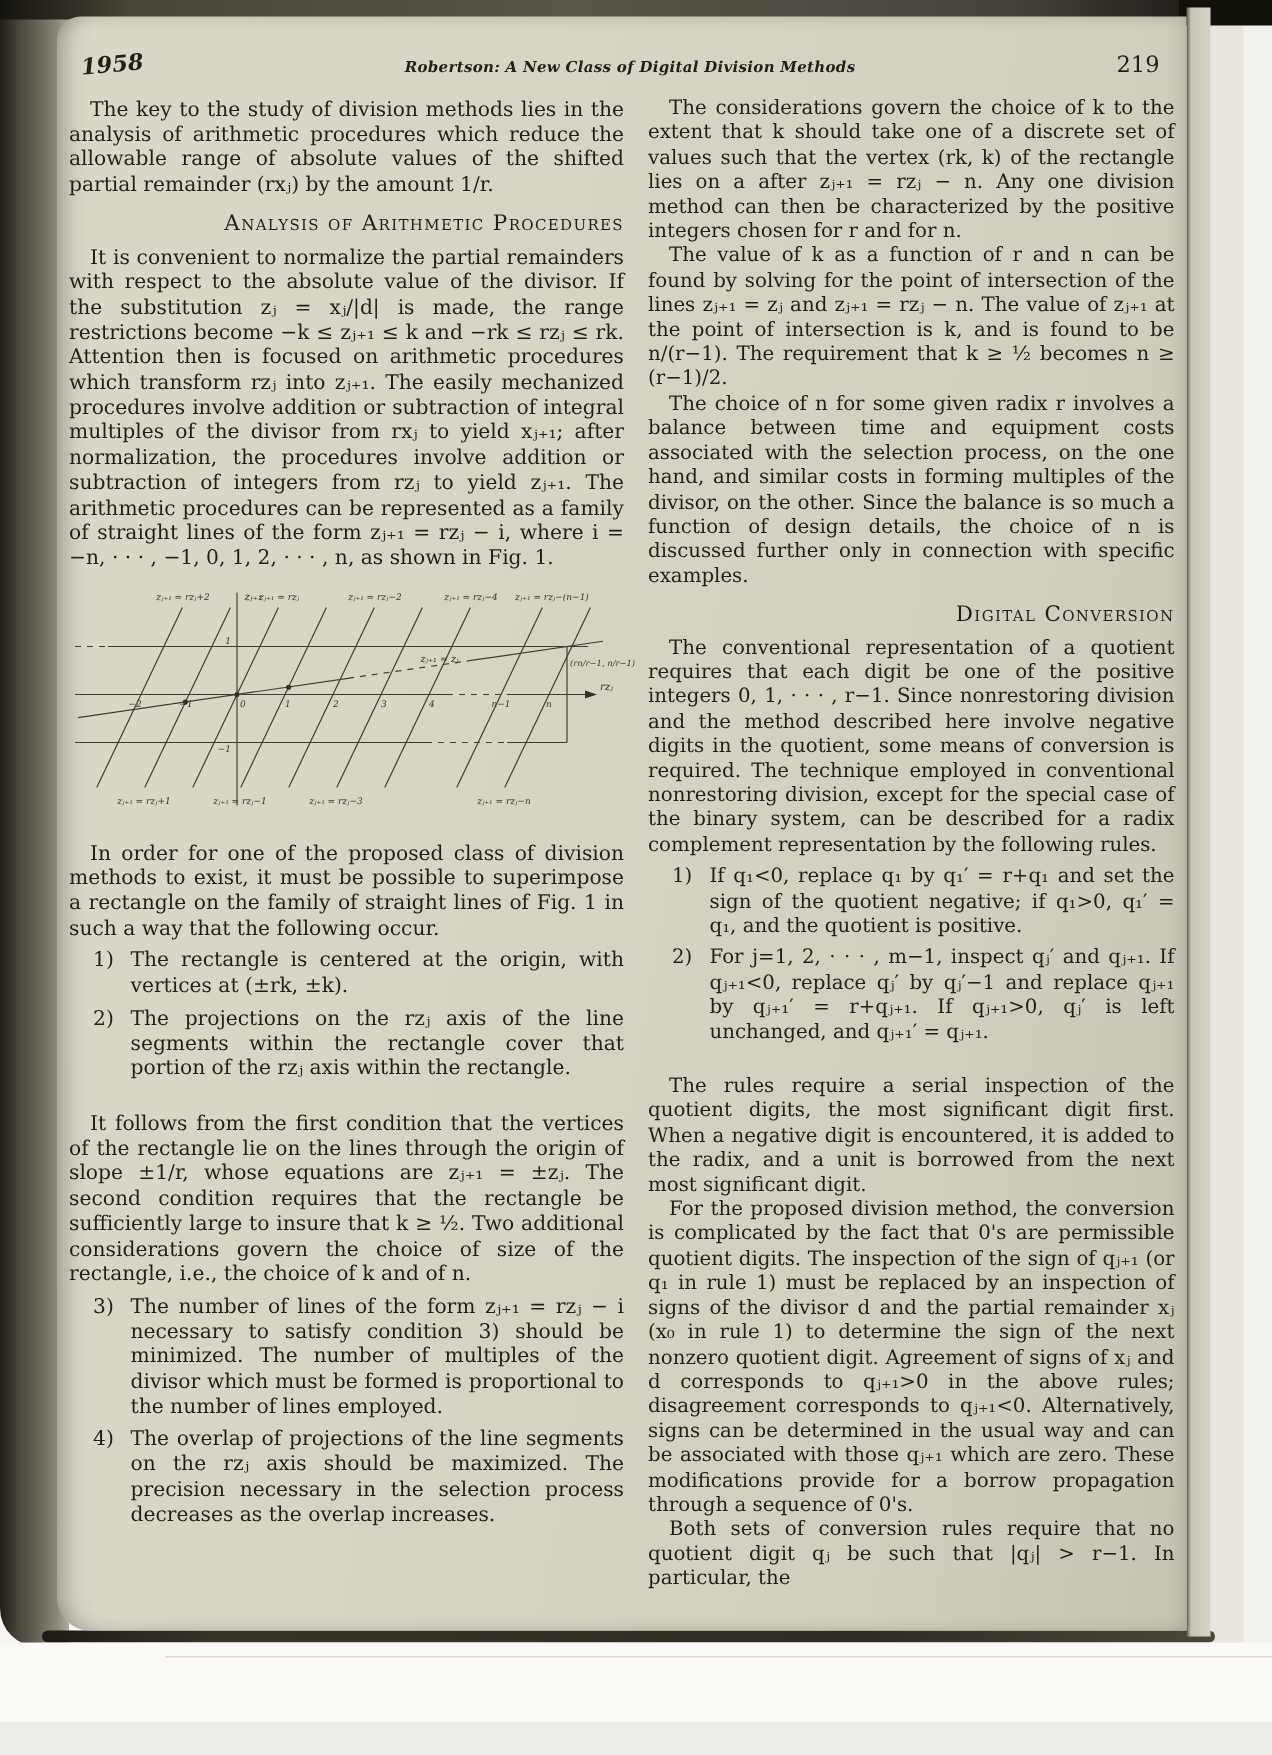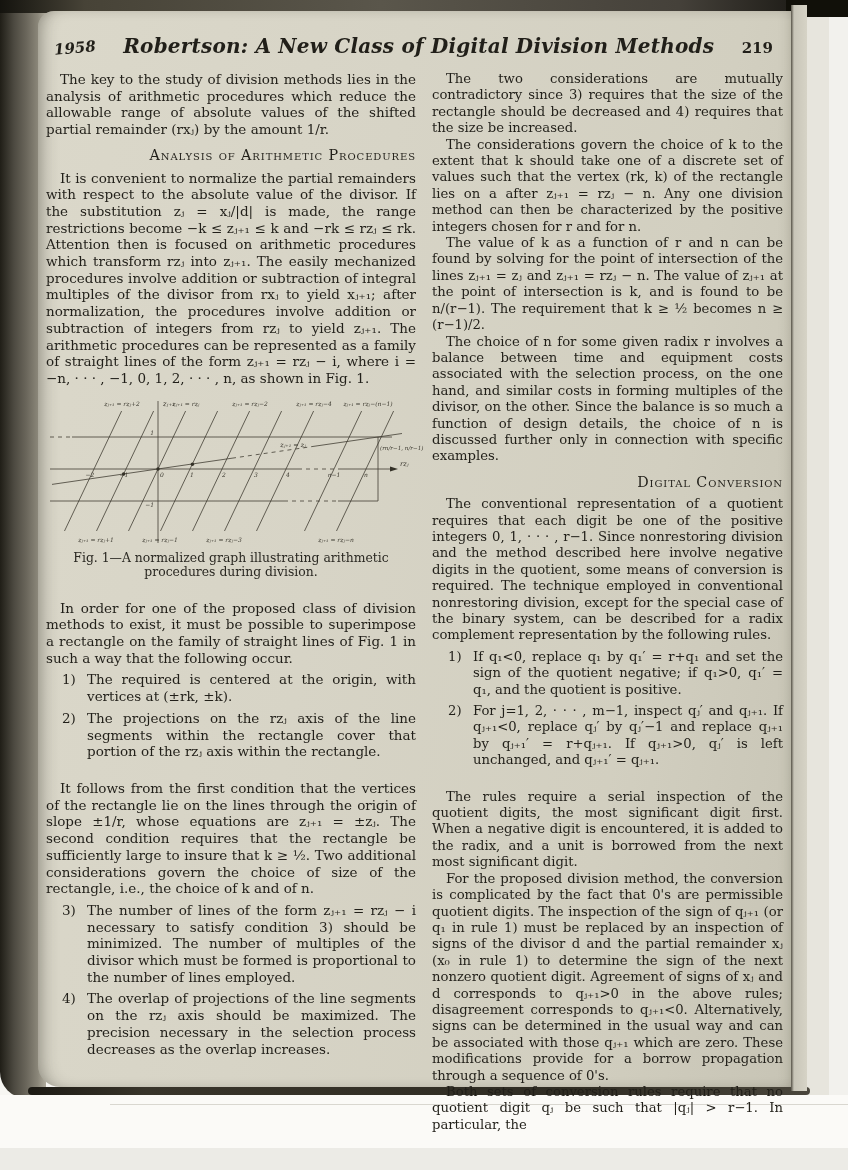--- a/index.html
+++ b/index.html
@@ -28,7 +28,7 @@
   
   .hdr{position:relative;display:flex;align-items:baseline;padding:23px 18px 0 16px;}
   .hdr-year{font-style:italic;font-weight:bold;font-size:15px;transform:rotate(-5deg);}
-  .hdr-title{flex:1;text-align:center;font-style:italic;font-weight:bold;font-size:20px;letter-spacing:.2px;}
+  .hdr-title{flex:1;text-align:center;font-style:italic;font-weight:bold;font-size:10px;letter-spacing:.2px;}
   .hdr-page{font-weight:bold;font-size:15px;}
 
   

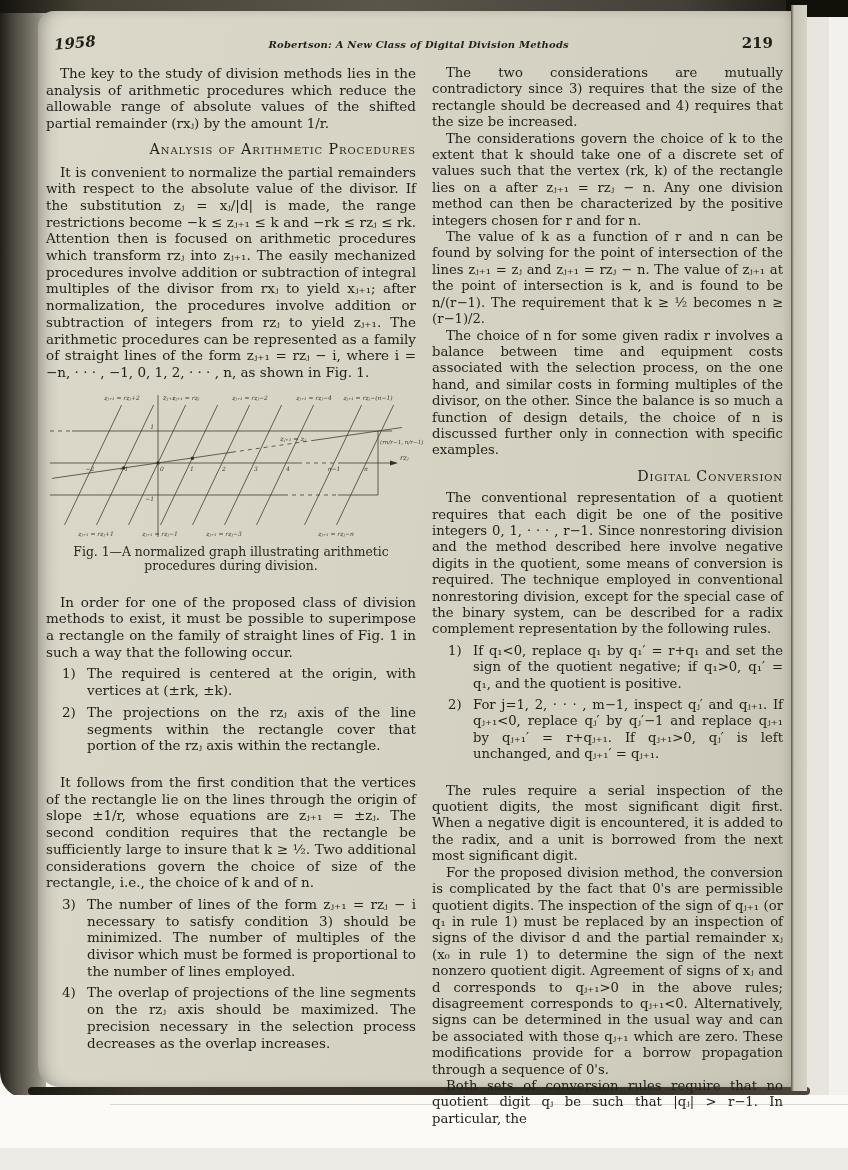--- a/index.html
+++ b/index.html
@@ -29,7 +29,7 @@
   .hdr{position:relative;display:flex;align-items:baseline;padding:23px 18px 0 16px;}
   .hdr-year{font-style:italic;font-weight:bold;font-size:15px;transform:rotate(-5deg);}
   .hdr-title{flex:1;text-align:center;font-style:italic;font-weight:bold;font-size:10px;letter-spacing:.2px;}
-  .hdr-page{font-weight:bold;font-size:15px;}
+  .hdr-page{font-weight:normal;font-size:15px;}
 
   
   .cols{display:flex;gap:16px;padding:13px 4px 0 8px;}

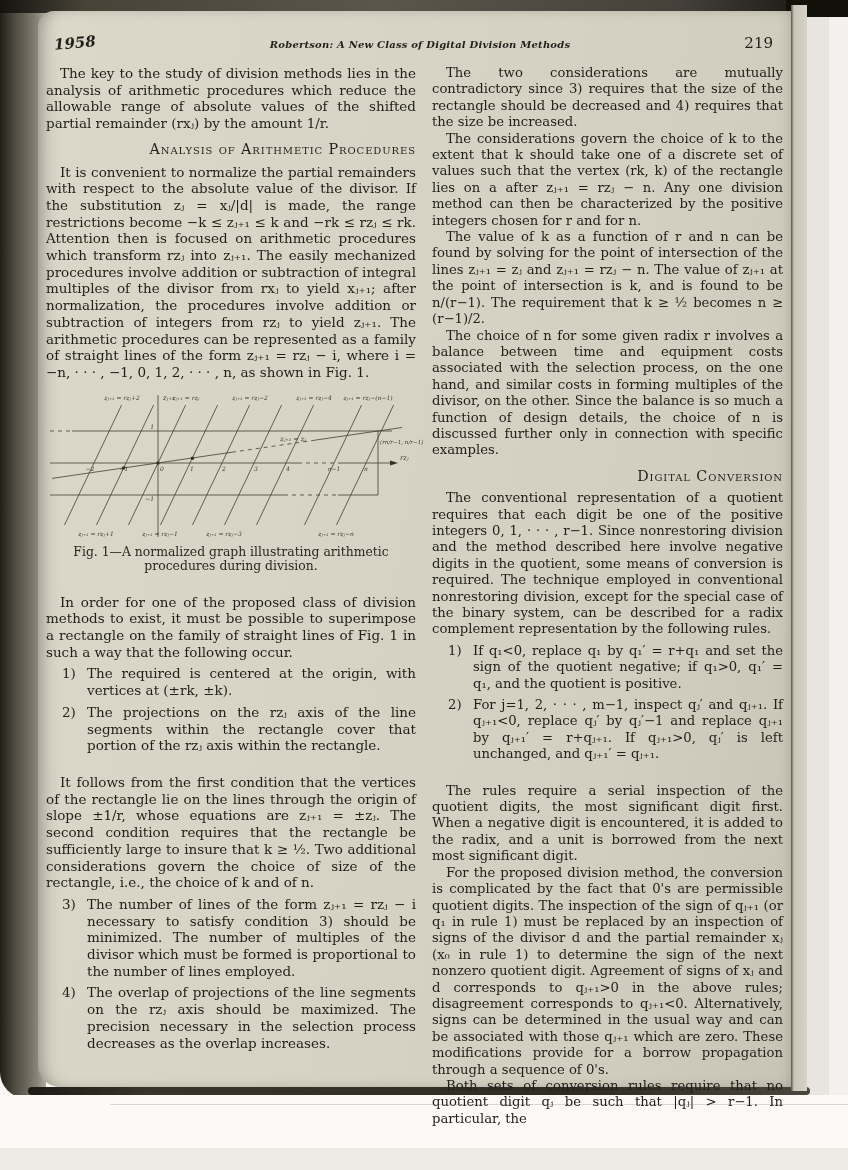--- a/index.html
+++ b/index.html
@@ -175,7 +175,6 @@
       </div>
 
       <div class="col col-r">
-        <p class="p">The two considerations are mutually contradictory since 3) requires that the size of the rectangle should be decreased and 4) requires that the size be increased.</p>
         <p class="p">The considerations govern the choice of k to the extent that k should take one of a discrete set of values such that the vertex (rk, k) of the rectangle lies on a after zⱼ₊₁ = rzⱼ − n. Any one division method can then be characterized by the positive integers chosen for r and for n.</p>
         <p class="p">The value of k as a function of r and n can be found by solving for the point of intersection of the lines zⱼ₊₁ = zⱼ and zⱼ₊₁ = rzⱼ − n. The value of zⱼ₊₁ at the point of intersection is k, and is found to be n/(r−1). The requirement that k ≥ ½ becomes n ≥ (r−1)/2.</p>
         <p class="p">The choice of n for some given radix r involves a balance between time and equipment costs associated with the selection process, on the one hand, and similar costs in forming multiples of the divisor, on the other. Since the balance is so much a function of design details, the choice of n is discussed further only in connection with specific examples.</p>

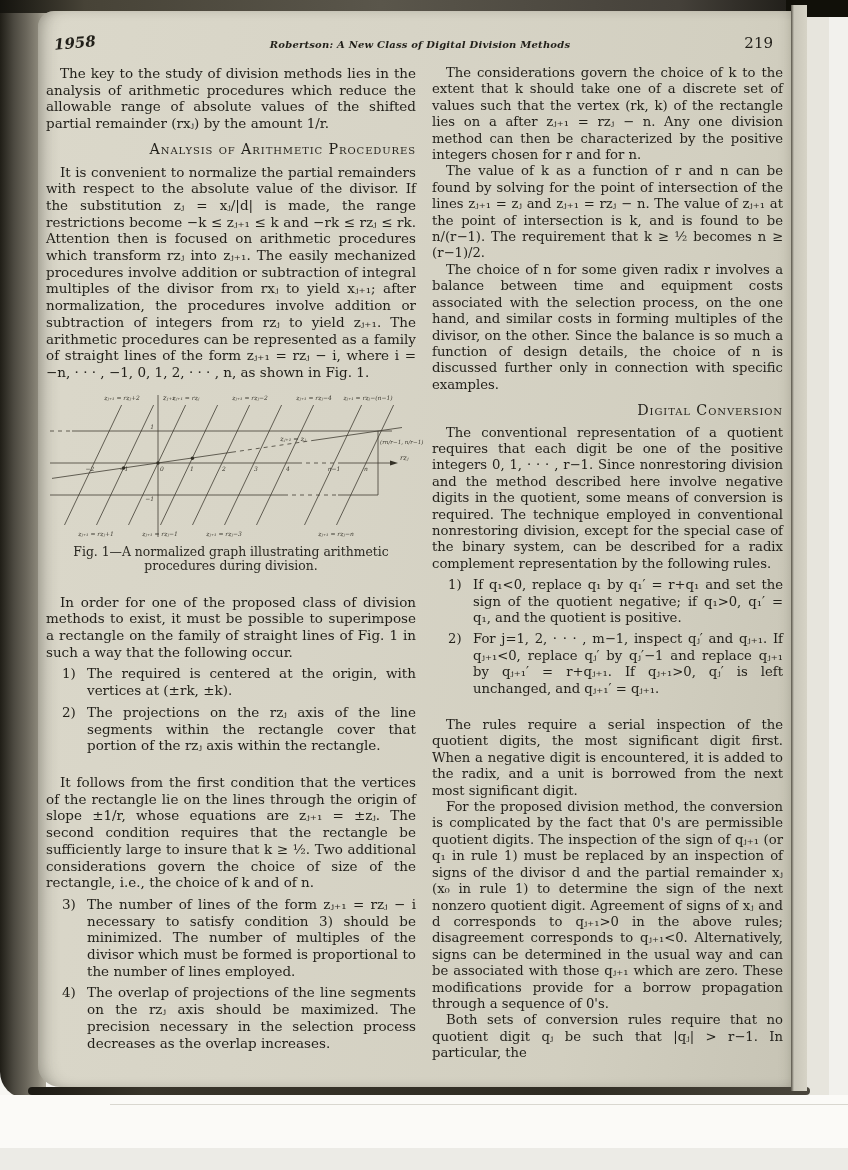--- a/index.html
+++ b/index.html
@@ -148,10 +148,6 @@
             <text class="ftext" x="108" y="40" font-size="6" text-anchor="end">1</text>
             <text class="ftext" x="108" y="112" font-size="6" text-anchor="end">−1</text>
           </svg>
-          <figcaption class="figcap">
-            <div>Fig. 1—A normalized graph illustrating arithmetic</div>
-            <div>procedures during division.</div>
-          </figcaption>
         </figure>
 
         <p class="p mt">In order for one of the proposed class of division methods to exist, it must be possible to superimpose a rectangle on the family of straight lines of Fig. 1 in such a way that the following occur.</p>

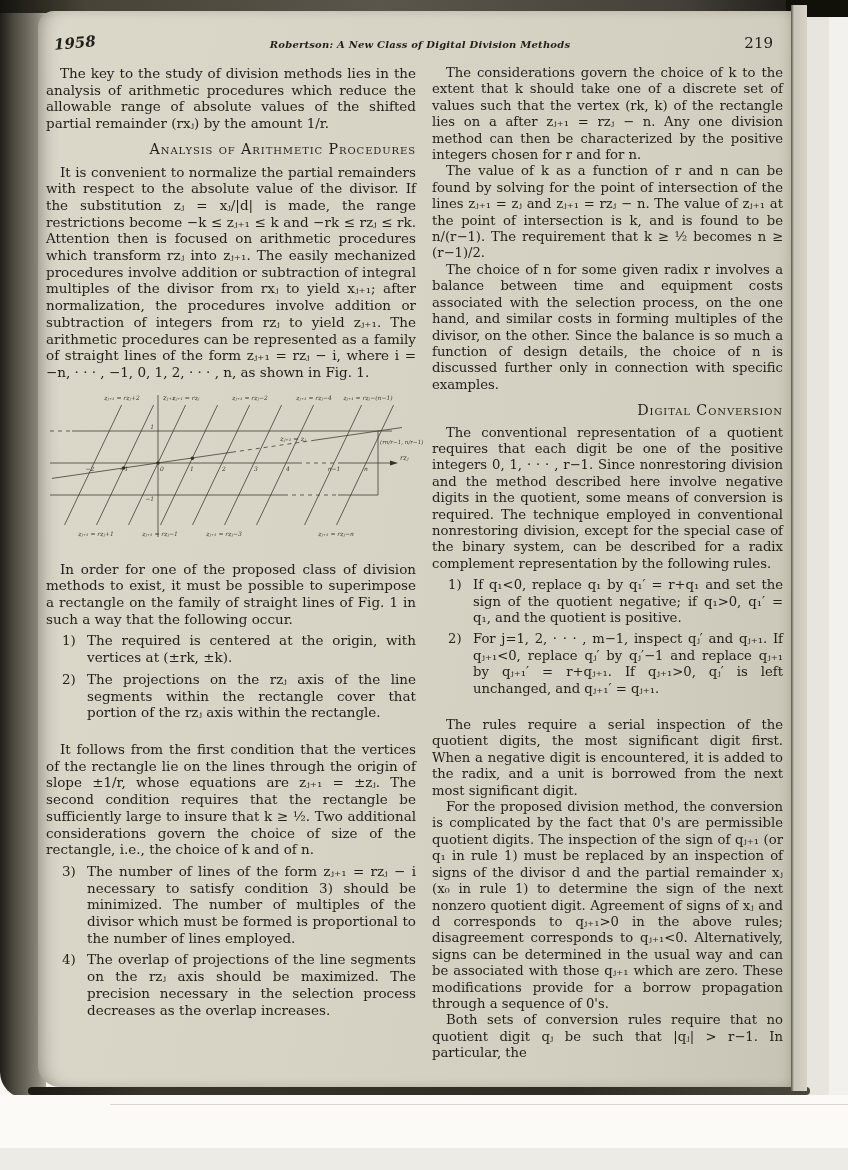--- a/index.html
+++ b/index.html
@@ -153,7 +153,7 @@
         <p class="p mt">In order for one of the proposed class of division methods to exist, it must be possible to superimpose a rectangle on the family of straight lines of Fig. 1 in such a way that the following occur.</p>
         <div class="li">
           <span class="li-num">1)</span>
-          <span class="li-body">The required is centered at the origin, with vertices at (±rk, ±k).</span>
+          <span class="li-body">The rectangle is centered at the origin, with vertices at (±rk, ±k).</span>
         </div>
         <div class="li">
           <span class="li-num">2)</span>

